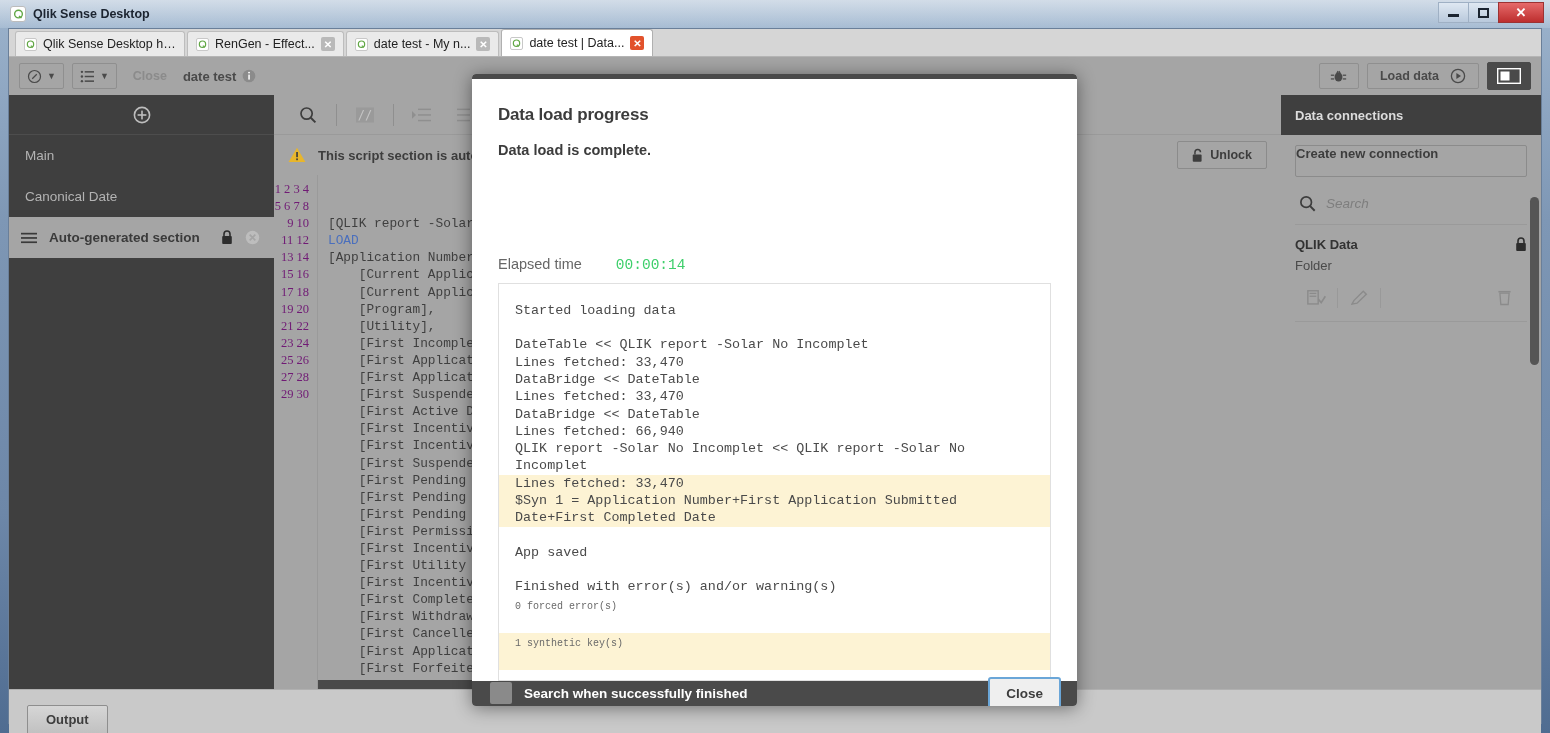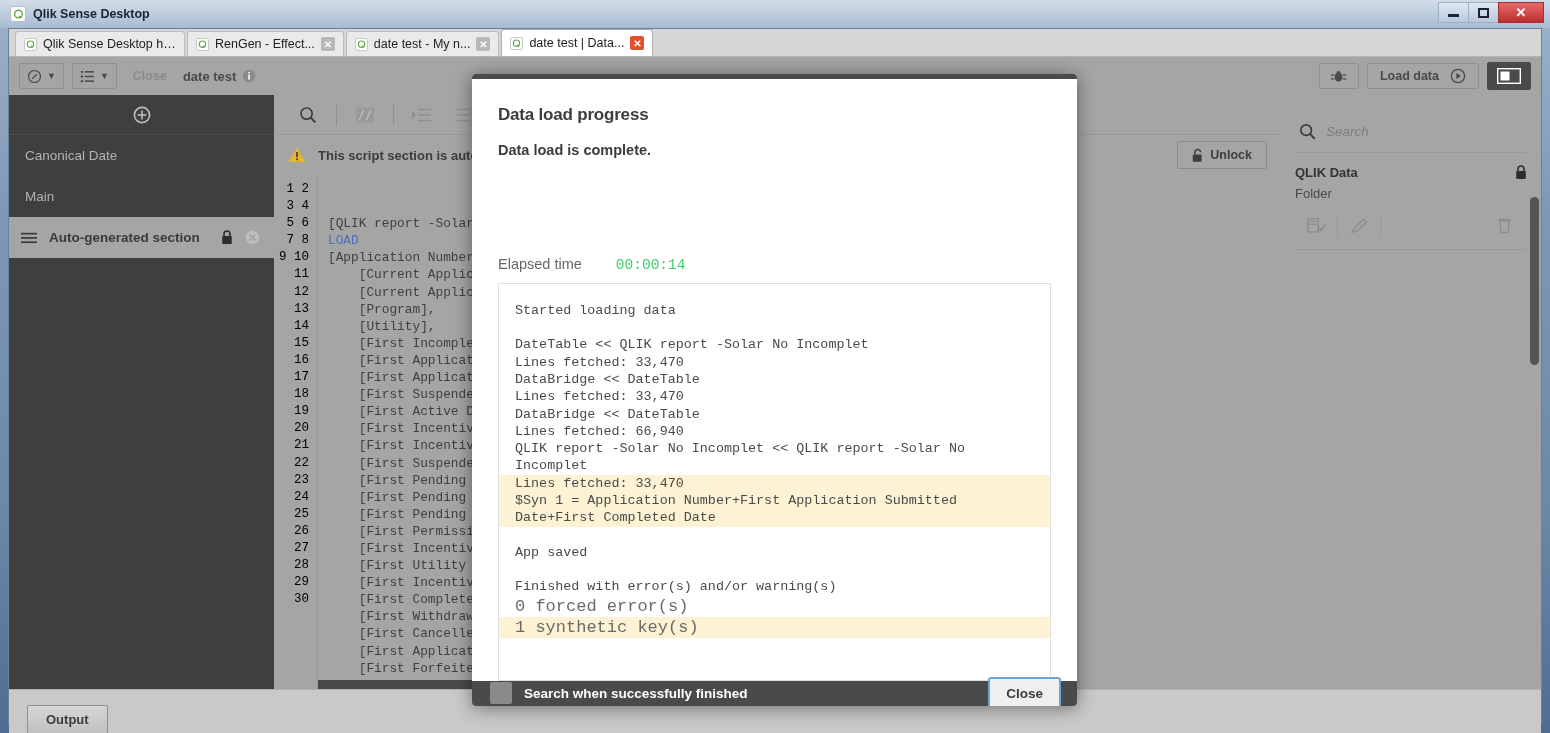--- a/index.html
+++ b/index.html
@@ -509,6 +509,7 @@
       </div>
 
       <div id="rightpanel">
+        <div id="rp-head">Data connections</div>
         <div class="rp-body">
           <div class="rp-search">
             <span>

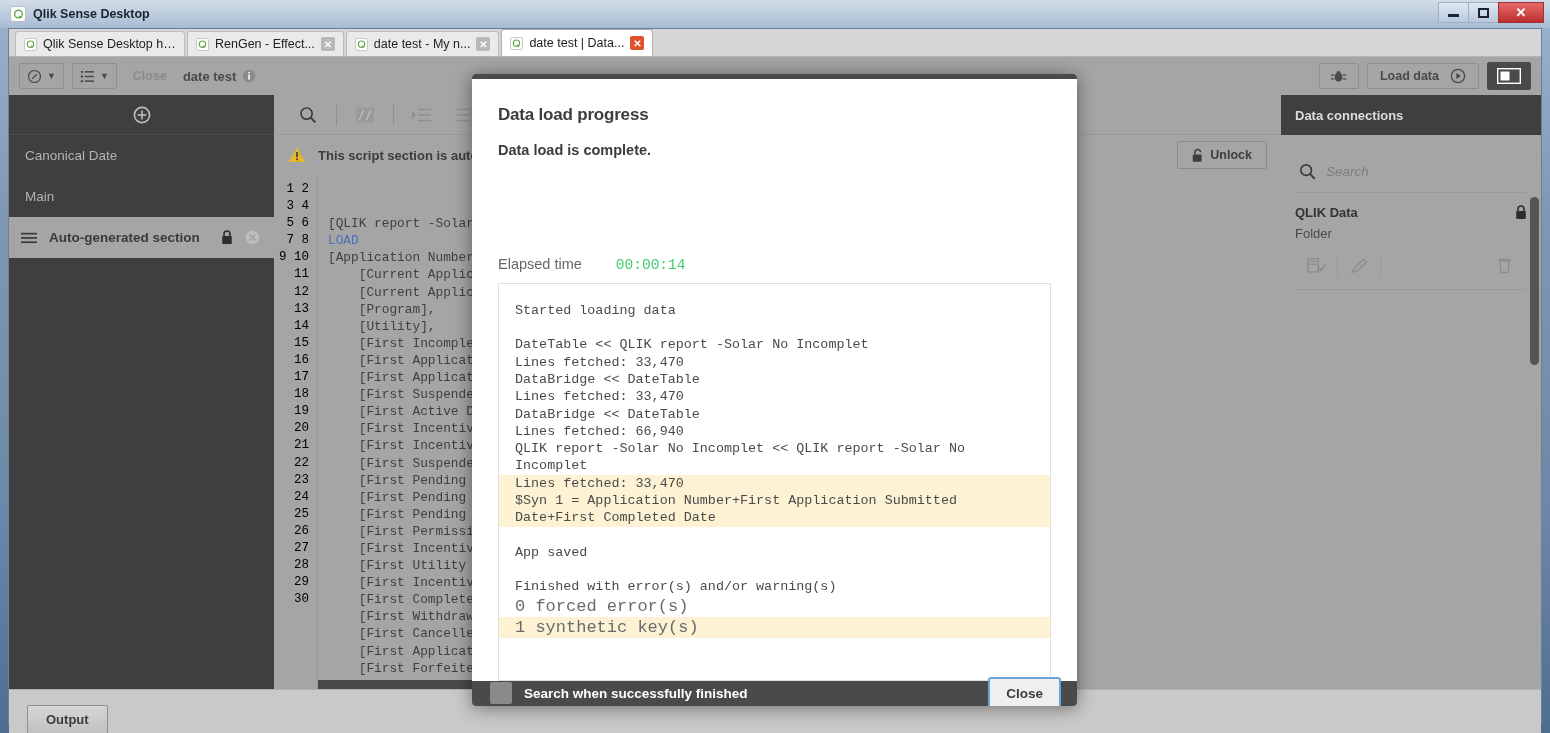--- a/index.html
+++ b/index.html
@@ -511,6 +511,9 @@
       <div id="rightpanel">
         <div id="rp-head">Data connections</div>
         <div class="rp-body">
+          <div class="newconn-btn">
+            <span>Create new connection</span>
+          </div>
           <div class="rp-search">
             <span>
               <svg width="17" height="17" viewBox="0 0 18 18">

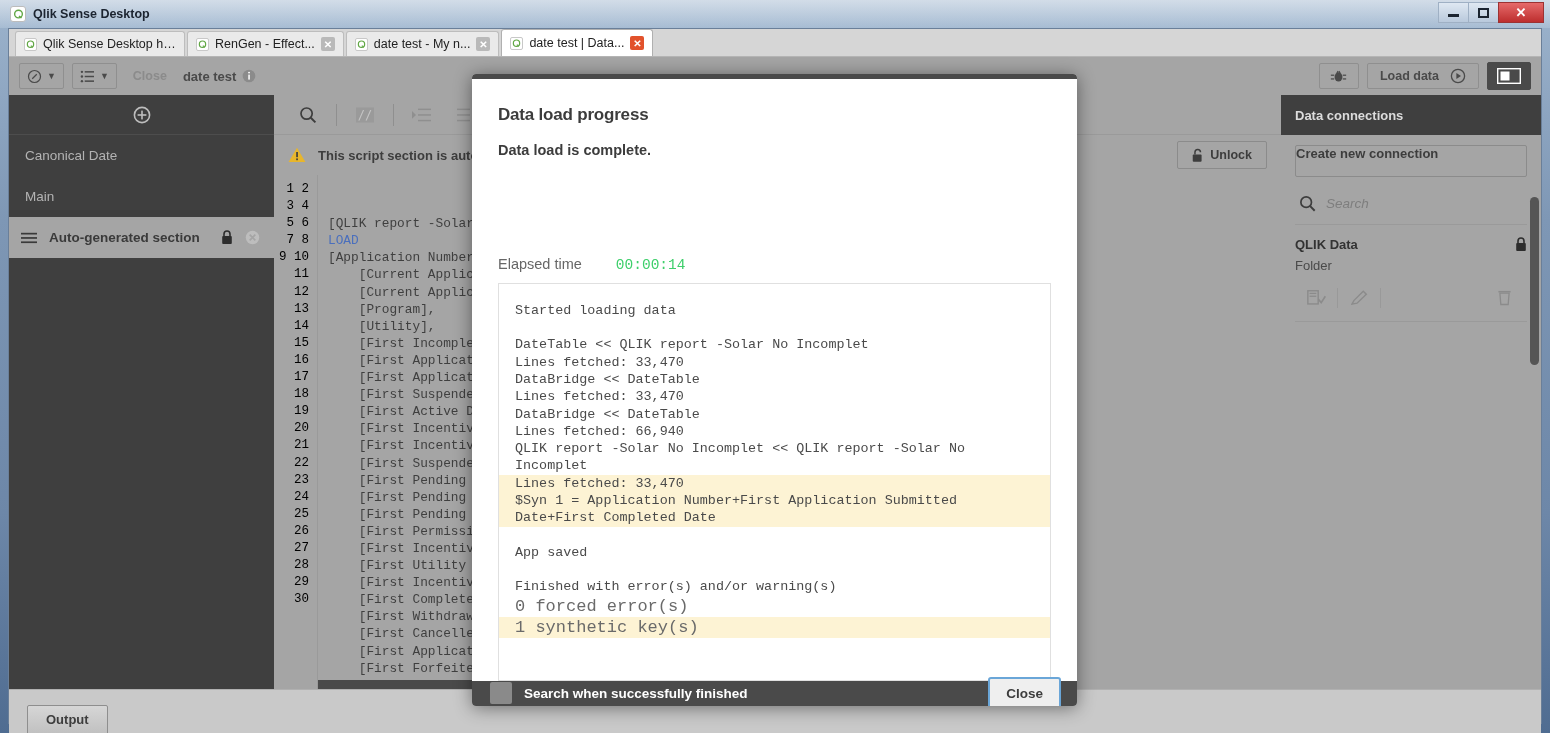--- a/index.html
+++ b/index.html
@@ -381,10 +381,10 @@
           </span>
         </div>
         <div class="sec-item">
+          <span>Main</span>
+        </div>
+        <div class="sec-item">
           <span>Canonical Date</span>
-        </div>
-        <div class="sec-item">
-          <span>Main</span>
         </div>
         <div class="sec-item active">
           <span class="left">

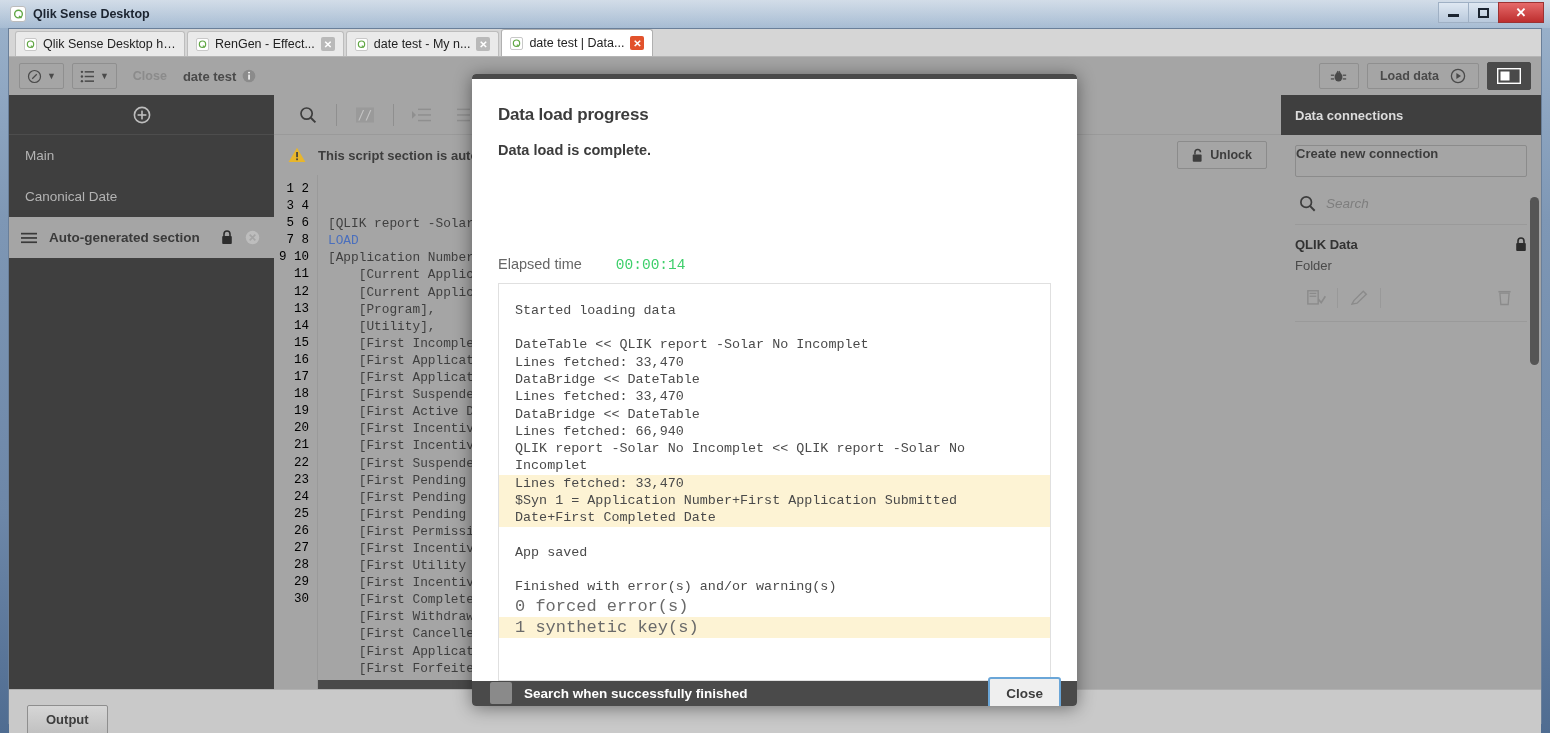--- a/index.html
+++ b/index.html
@@ -127,7 +127,7 @@
   }
   #codewrap { flex:1; display:flex; overflow:hidden; position: relative; }
   #gutter {
-    width: 44px; background: #a5a5a5; color: #000000; font-family: Liberation Mono, monospace;
+    width: 44px; background: #a5a5a5; color: #701a75; font-family: Liberation Serif, serif;
     font-size: 12.5px; text-align: right; padding: 6px 8px 0 0; line-height: 17.1px;
     border-right: 1px solid #9a9a9a;
   }

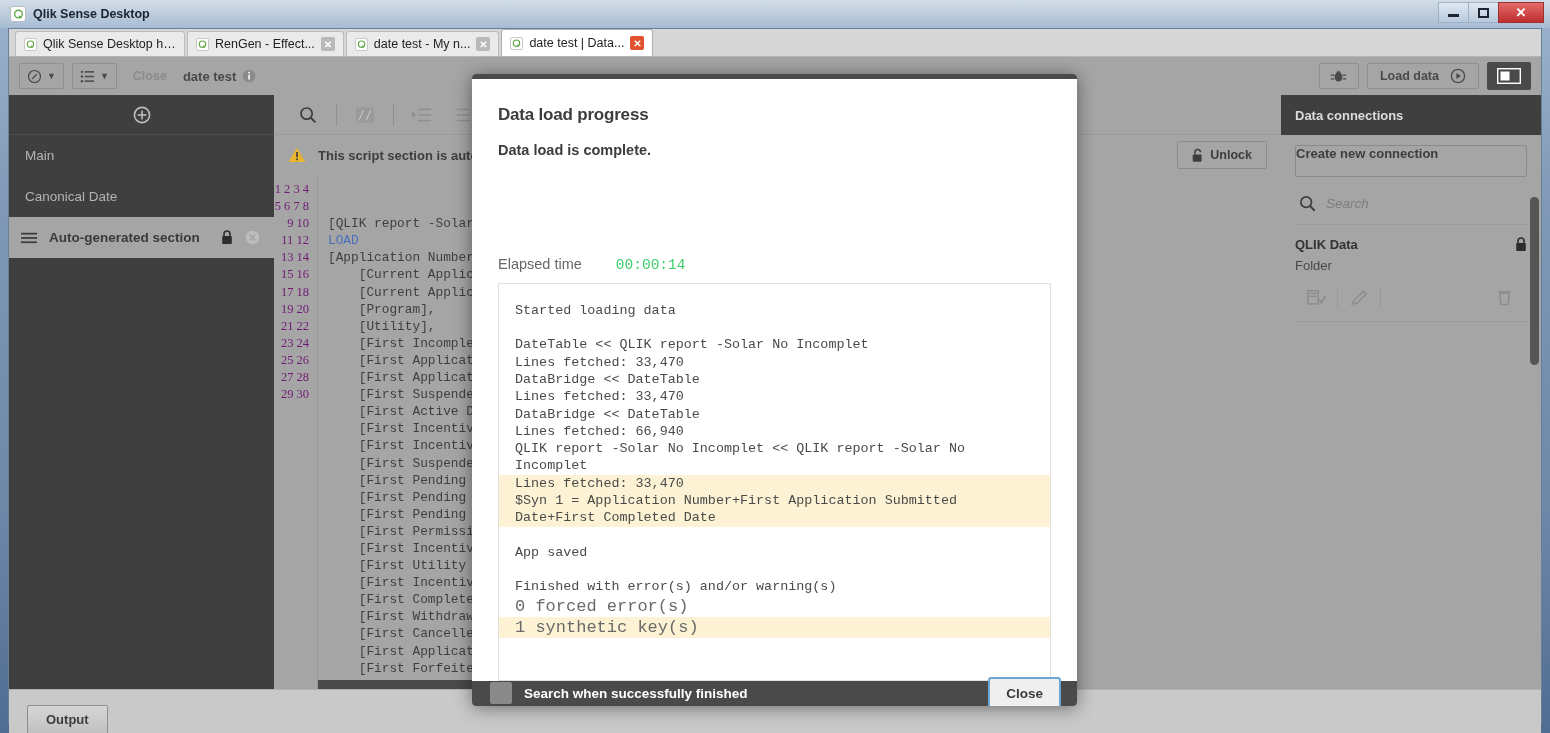--- a/index.html
+++ b/index.html
@@ -207,7 +207,7 @@
   .logline { font-size: 13.4px; line-height: 17.3px; color: #4a4a4a; padding: 0 16px; white-space: pre-wrap; }
   .logline.blank { height: 17.3px; }
   .logline.hl { background: #fdf3d4; }
-  .logline.small { font-size: 17px; color: #6a6a6a; line-height: 17.3px; padding-top:2px; padding-bottom:2px;}
+  .logline.small { font-size: 10px; color: #6a6a6a; line-height: 17.3px; padding-top:2px; padding-bottom:18px;}
   #dialog-footer {
     height: 64px; background: #4a4a4a; display:flex; align-items:center;
     padding: 0 18px 0 18px; position: relative;

